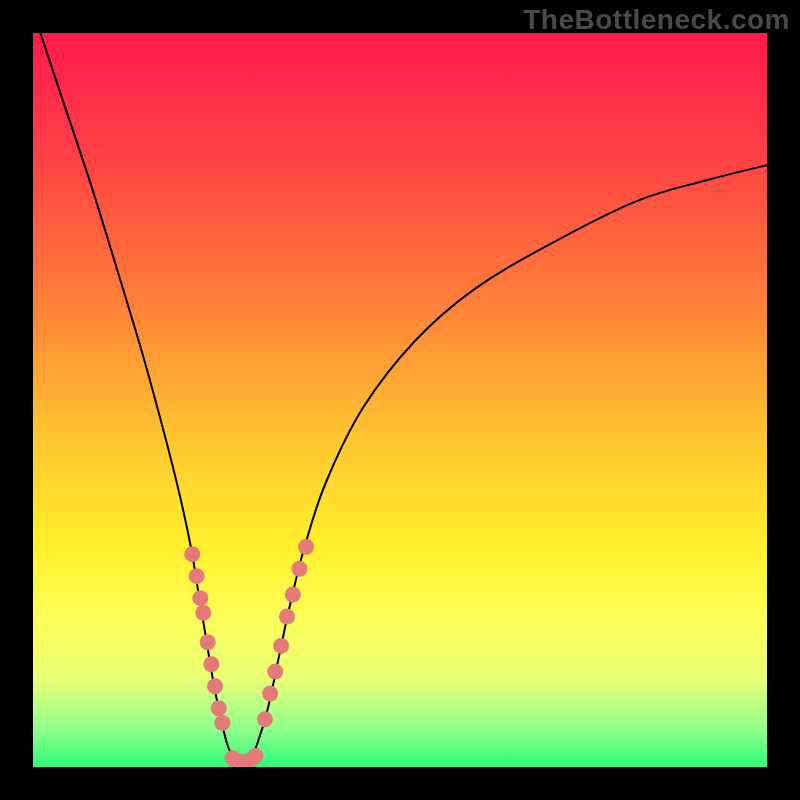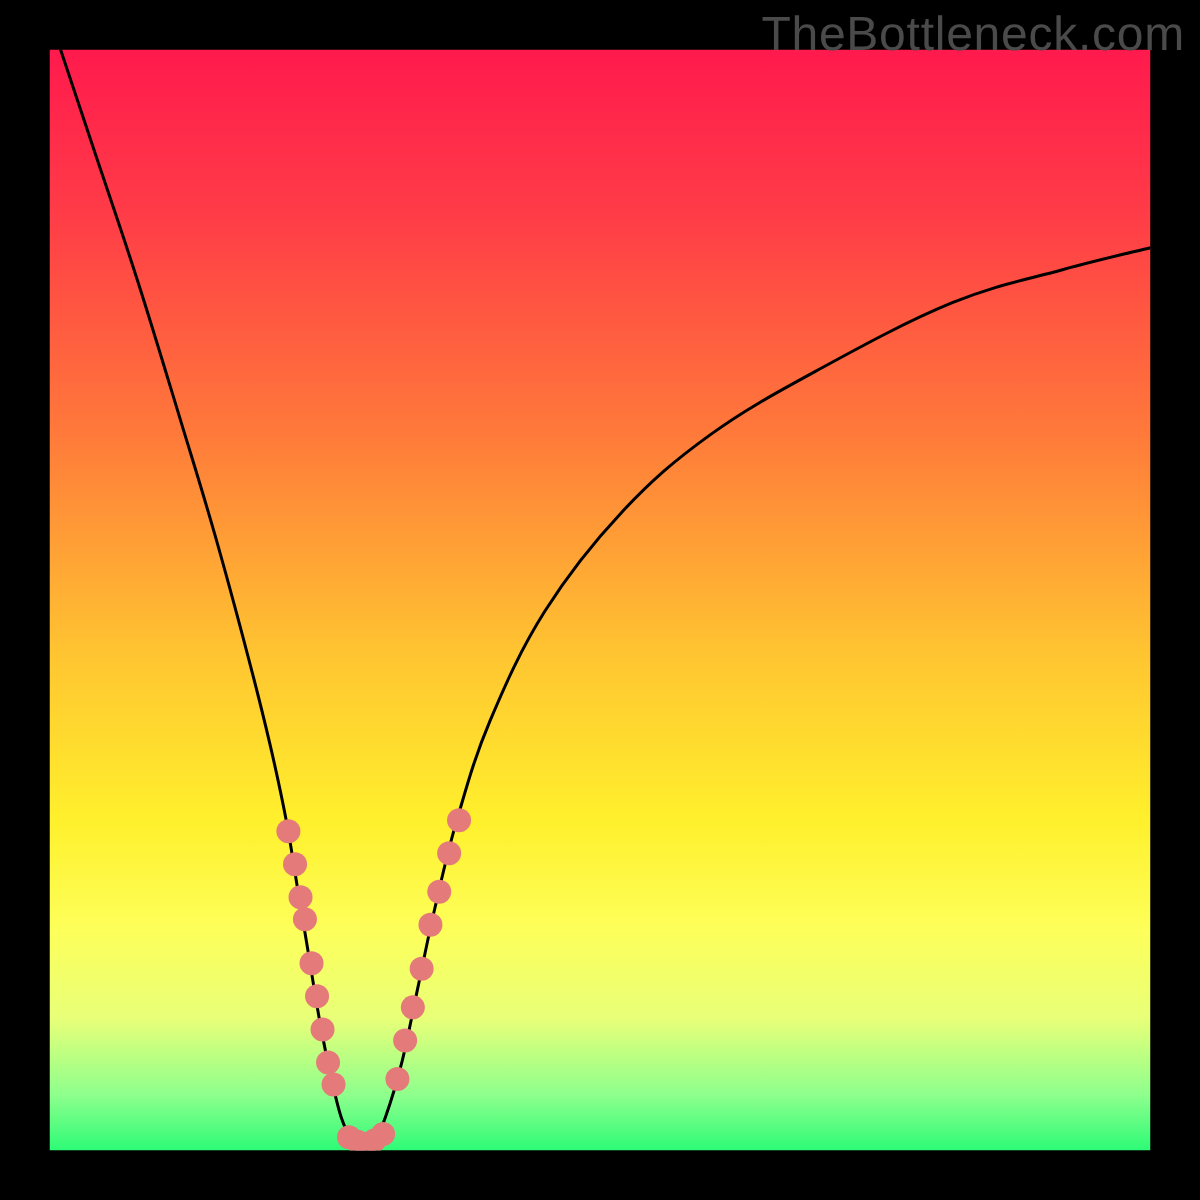--- a/index.html
+++ b/index.html
@@ -21,8 +21,8 @@
     top: 4px;
     right: 10px;
     color: #4a4a4a;
-    font-size: 32px;
-    font-weight: 400;
+    font-size: 28px;
+    font-weight: 700;
     letter-spacing: 0.5px;
     z-index: 20;
     user-select: none;

